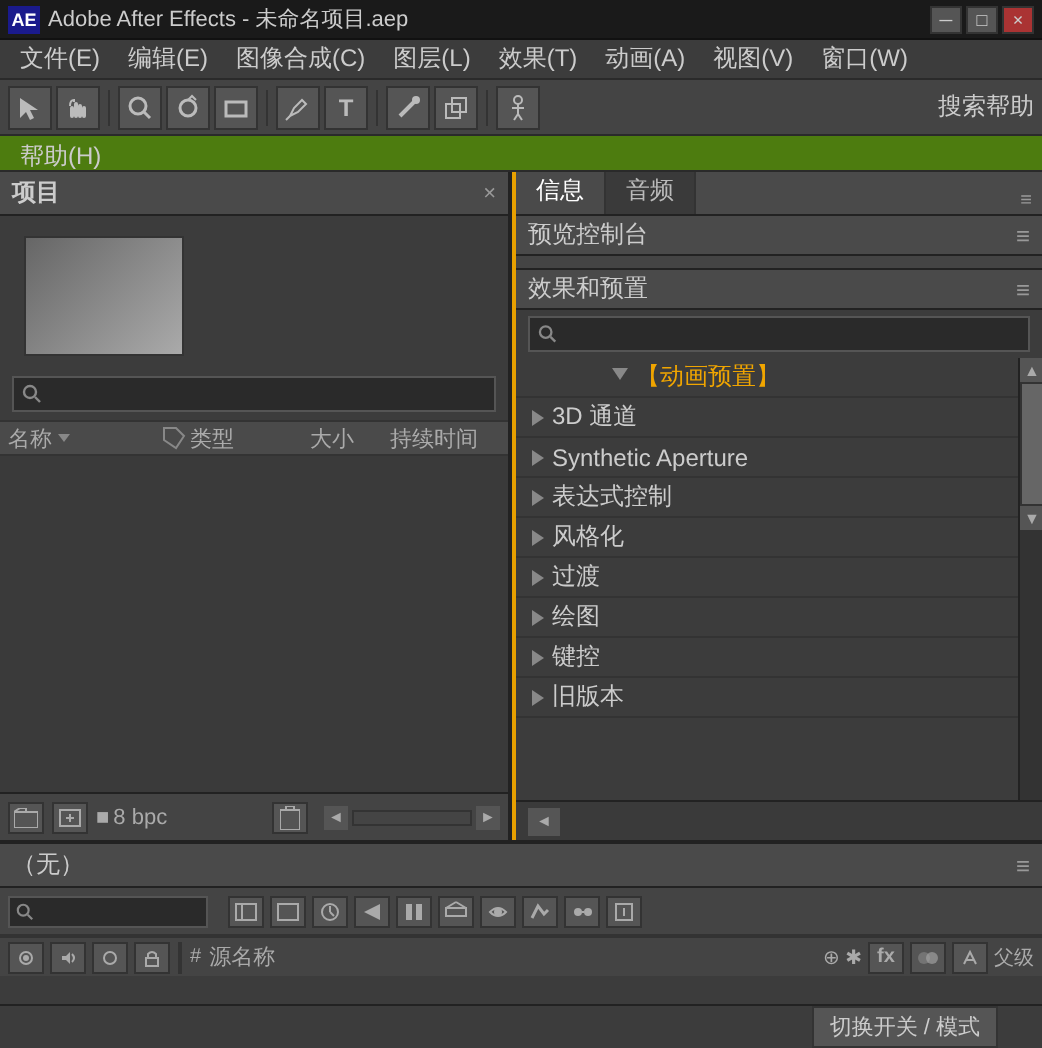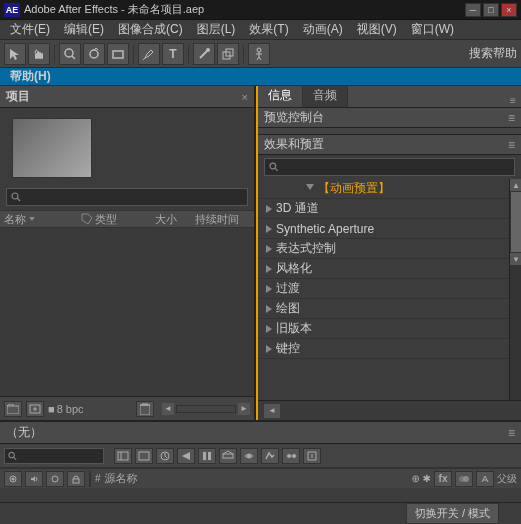--- a/index.html
+++ b/index.html
@@ -128,12 +128,11 @@
 
     .help-menu-bar {
       height: 18px;
-      background: #0369a1;
-      display: flex;
-      align-items: center;
+      background: #4d7c0f;
+      display: flex;
+      align-items: flex-start;
       padding: 0 4px;
       border-bottom: 1px solid #2a2a2a;
-      font-weight: bold;
     }
 
     .content-area {

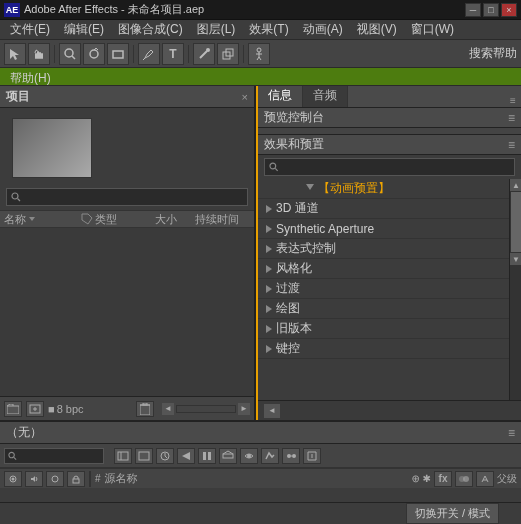--- a/index.html
+++ b/index.html
@@ -742,11 +742,11 @@
             </div>
             <div class="effects-item">
               <div class="triangle"></div>
-              <span>旧版本</span>
+              <span>键控</span>
             </div>
             <div class="effects-item">
               <div class="triangle"></div>
-              <span>键控</span>
+              <span>旧版本</span>
             </div>
           </div>
 

